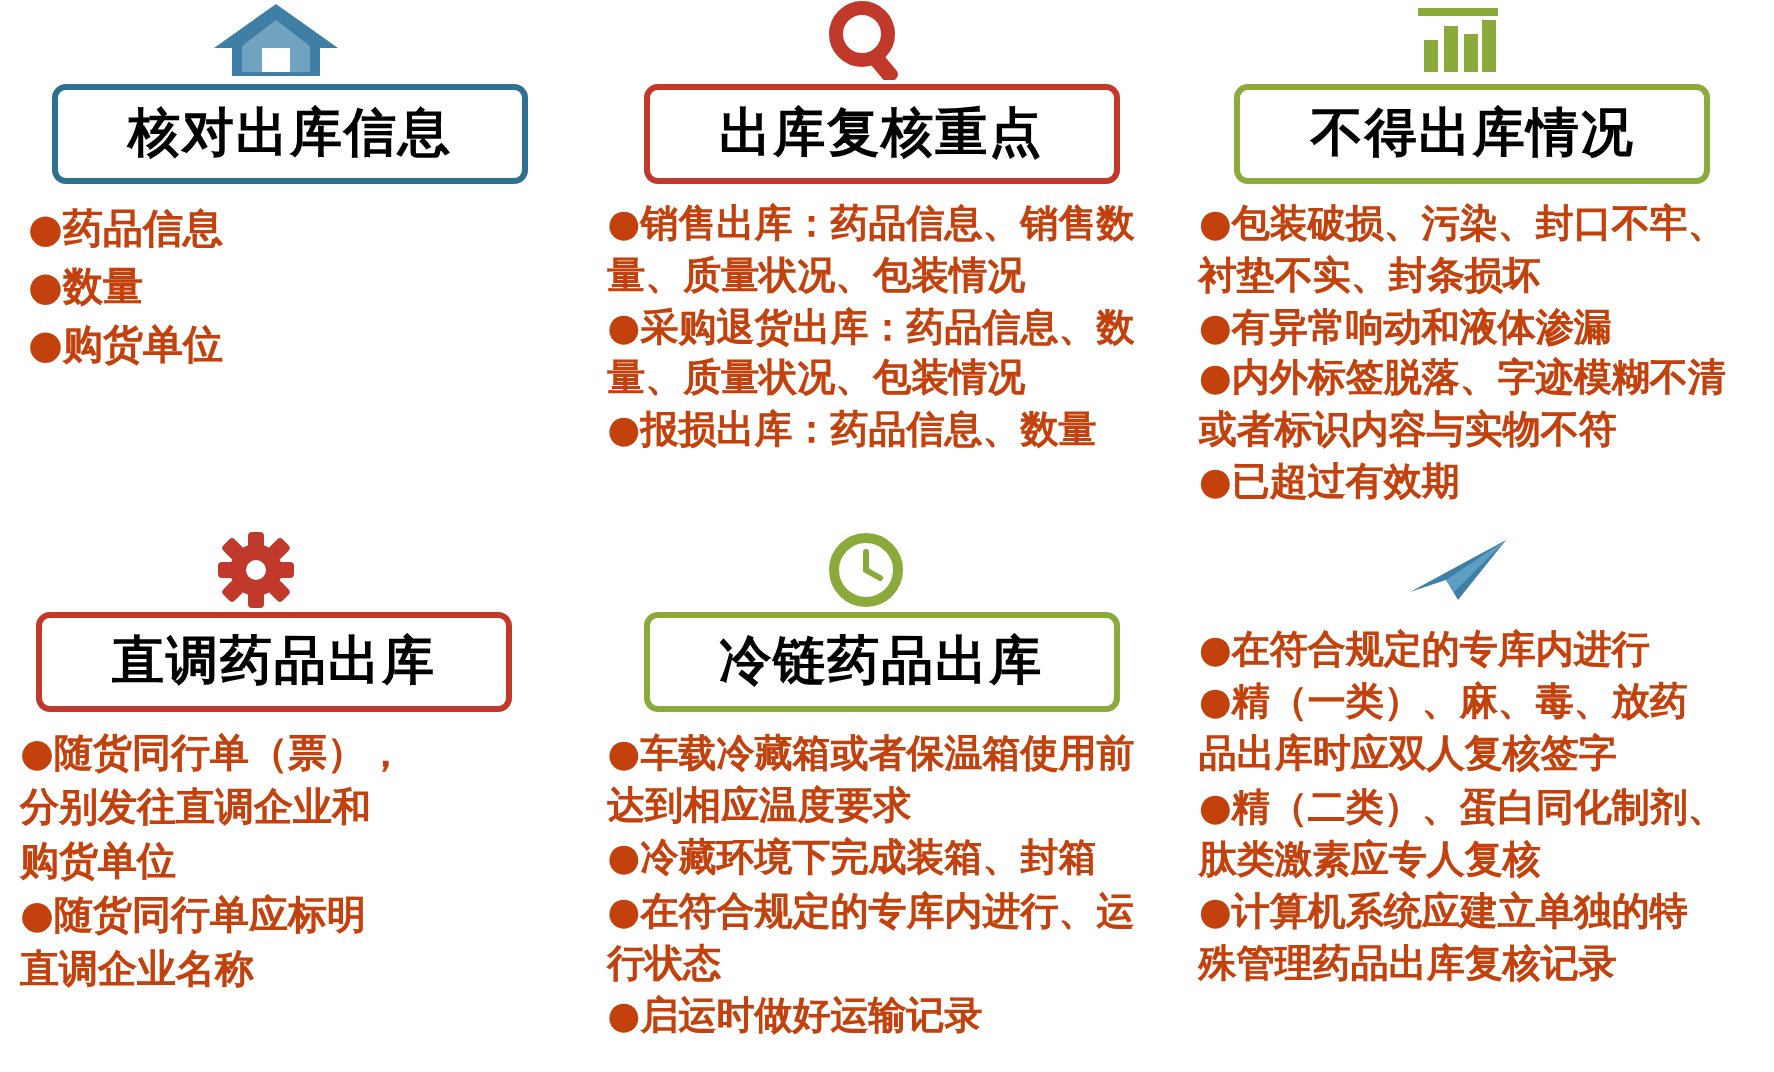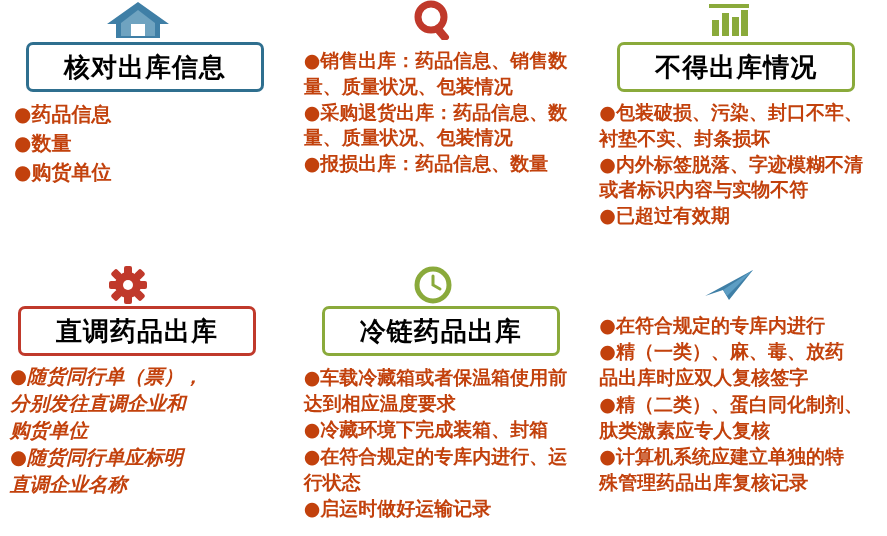--- a/index.html
+++ b/index.html
@@ -140,6 +140,9 @@
           <circle cx="26" cy="17" r="13" fill="none" stroke="#c0392b" stroke-width="7"></circle>
           <rect x="33" y="26" width="8" height="16" rx="3" fill="#c0392b" transform="rotate(-40 37 34)"></rect>
         </svg>
+      </div>
+      <div class="title-box">
+        <span class="title-text">出库复核重点</span>
       </div>
       <div class="body-list">
         <div class="body-line">●销售出库：药品信息、销售数

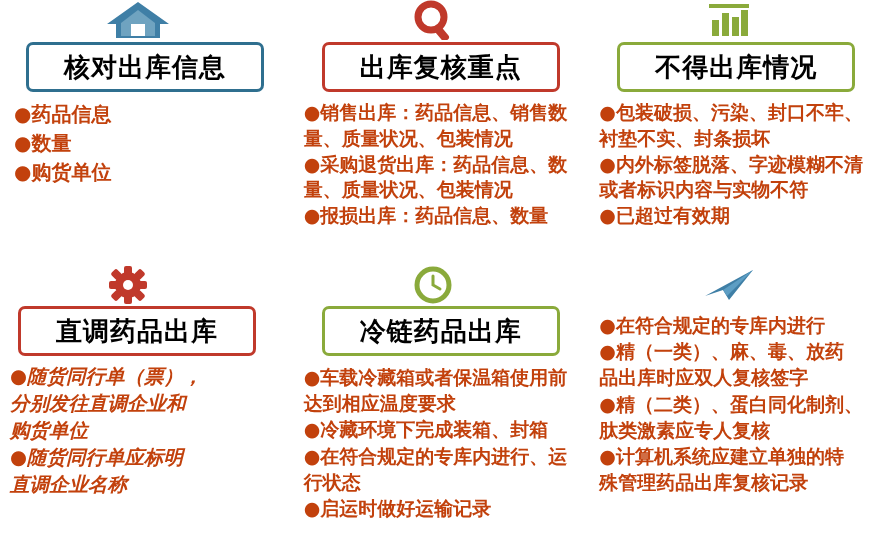--- a/index.html
+++ b/index.html
@@ -169,6 +169,7 @@
       <div class="body-list">
         <div class="body-line">●包装破损、污染、封口不牢、
 衬垫不实、封条损坏</div>
+        <div class="body-line">●有异常响动和液体渗漏</div>
         <div class="body-line">●内外标签脱落、字迹模糊不清
 或者标识内容与实物不符</div>
         <div class="body-line">●已超过有效期</div>

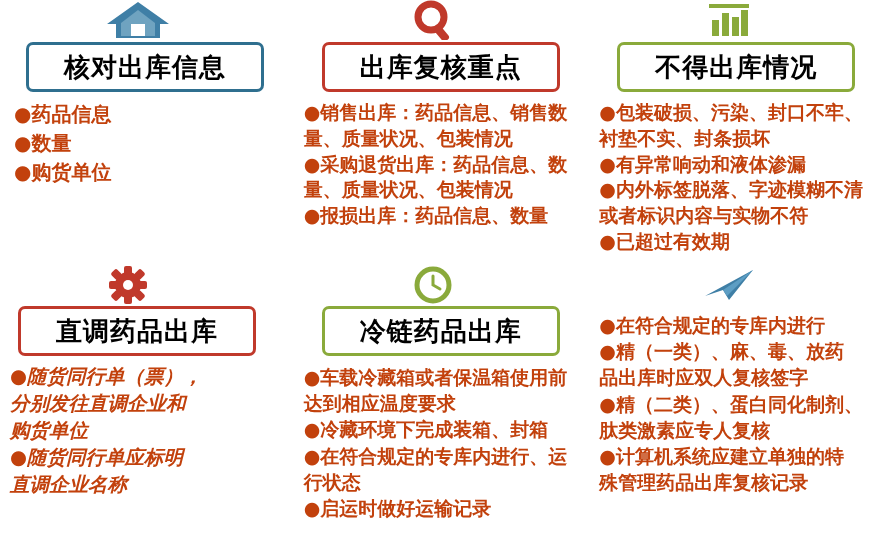--- a/index.html
+++ b/index.html
@@ -104,7 +104,7 @@
   .cell-1 .body-list { padding-left: 6px; }
   .cell-2 .body-list { padding-left: 0px; }
   .cell-3 .body-list { padding-left: 0px; }
-  .cell-4 .body-list { padding-left: 2px; font-style: italic; }
+  .cell-4 .body-list { padding-left: 2px; }
   .cell-5 .body-list { padding-left: 0px; }
   .cell-6 .body-list { padding-left: 0px; }
 

